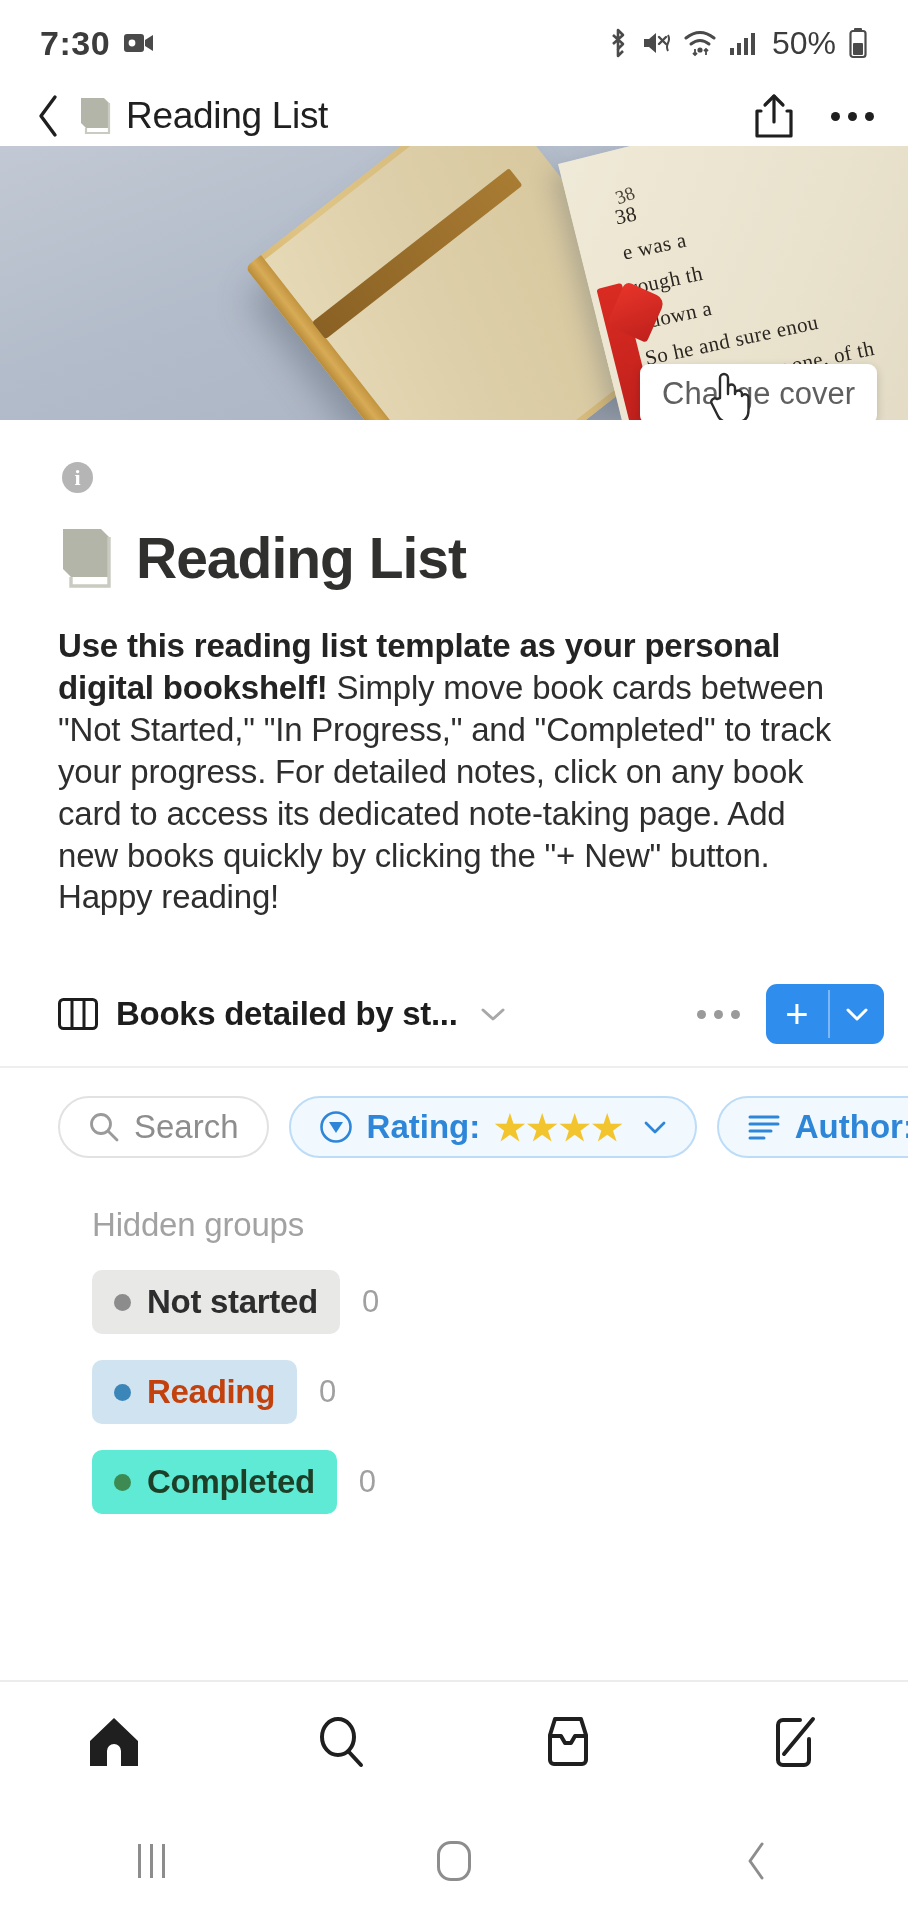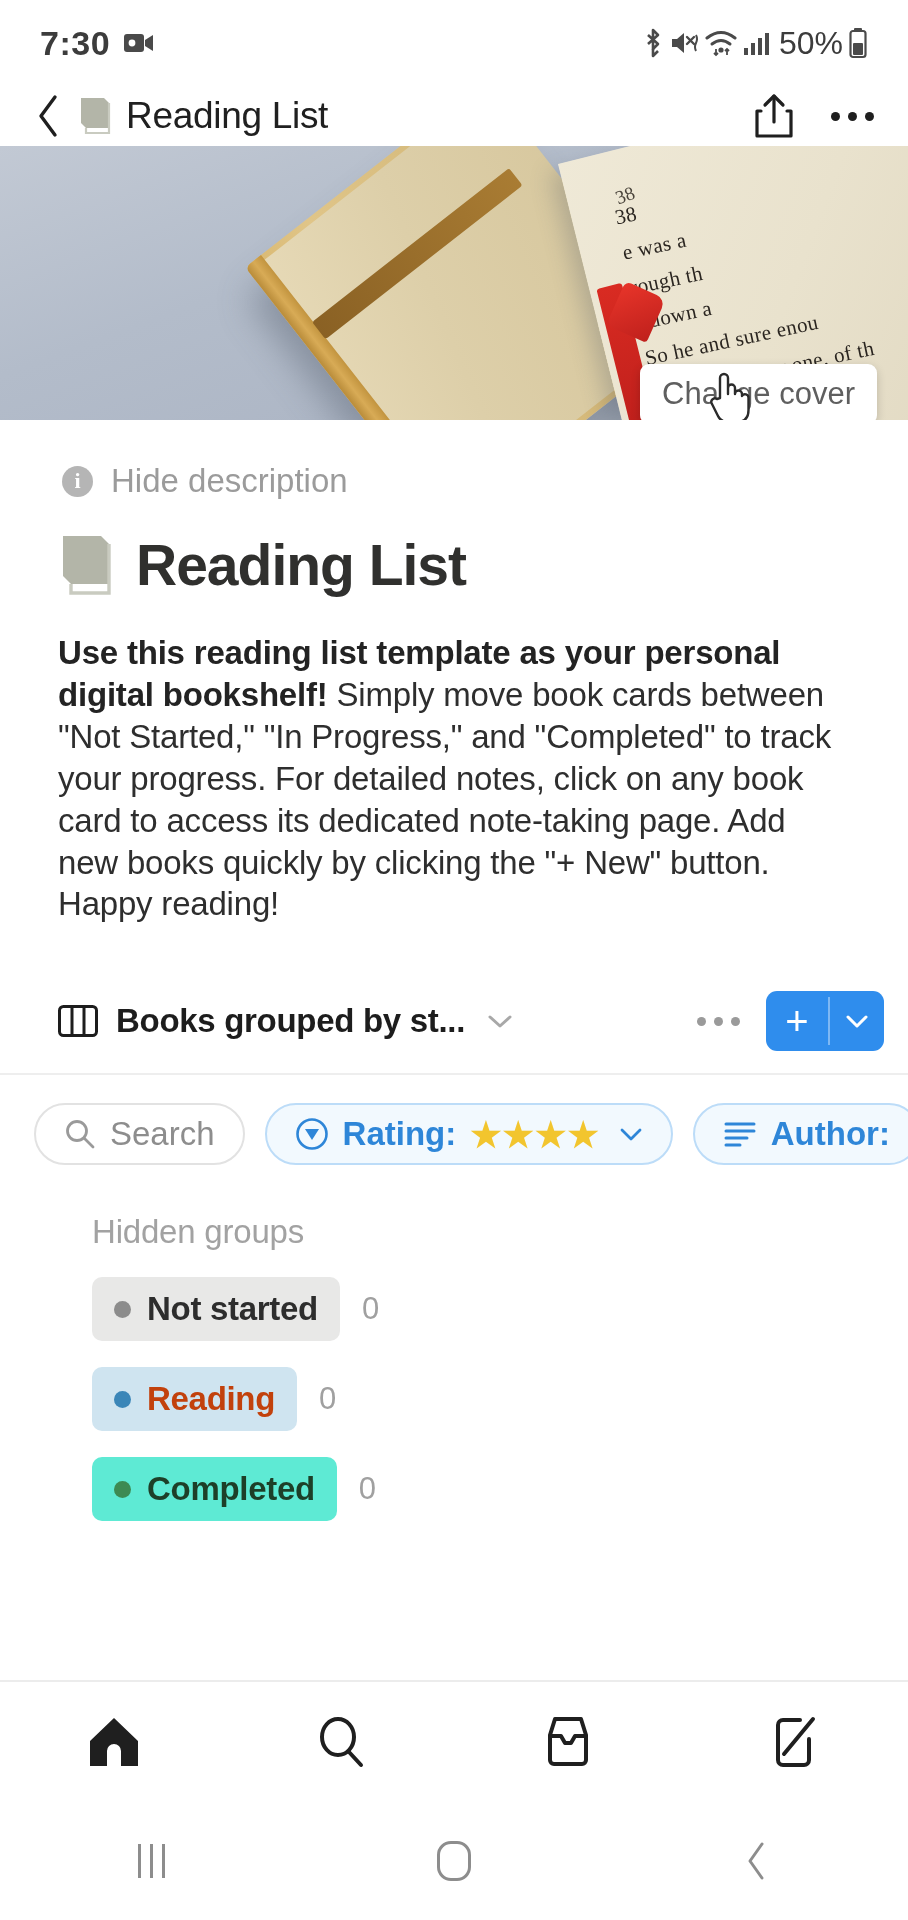--- a/index.html
+++ b/index.html
@@ -21,7 +21,7 @@
   .status-left { display: flex; align-items: center; gap: 14px; font-weight: bold; }
   .status-clock { font-size: 34px; color: #3c3c3c; letter-spacing: .5px; }
   .status-right {
-    margin-left: auto; display: flex; align-items: center; gap: 5px;
+    margin-left: auto; display: flex; align-items: center; gap: 12px;
     color: #4a4a4a;
   }
   .status-pct { font-size: 32px; color: #3c3c3c; margin-left: 3px; }

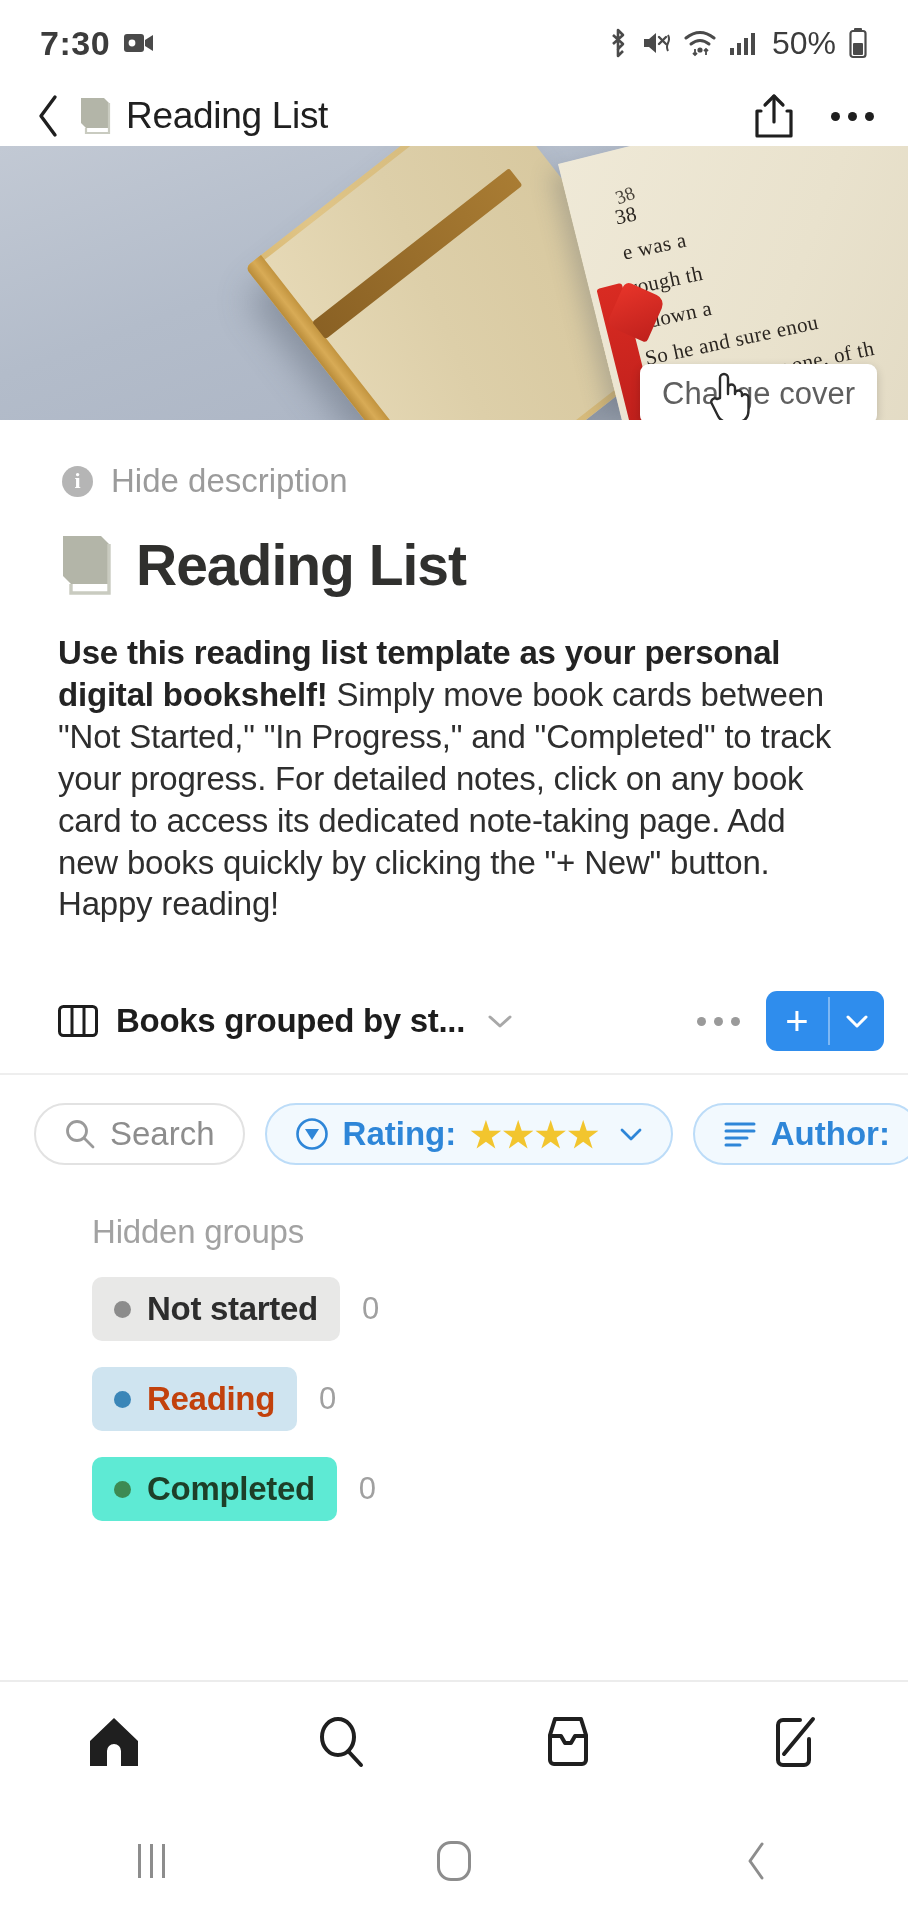--- a/index.html
+++ b/index.html
@@ -353,7 +353,6 @@
 
   <div class="hide-desc">
     <span class="info-i">i</span>
-    <span>Hide description</span>
   </div>
 
   <div class="page-title-row">

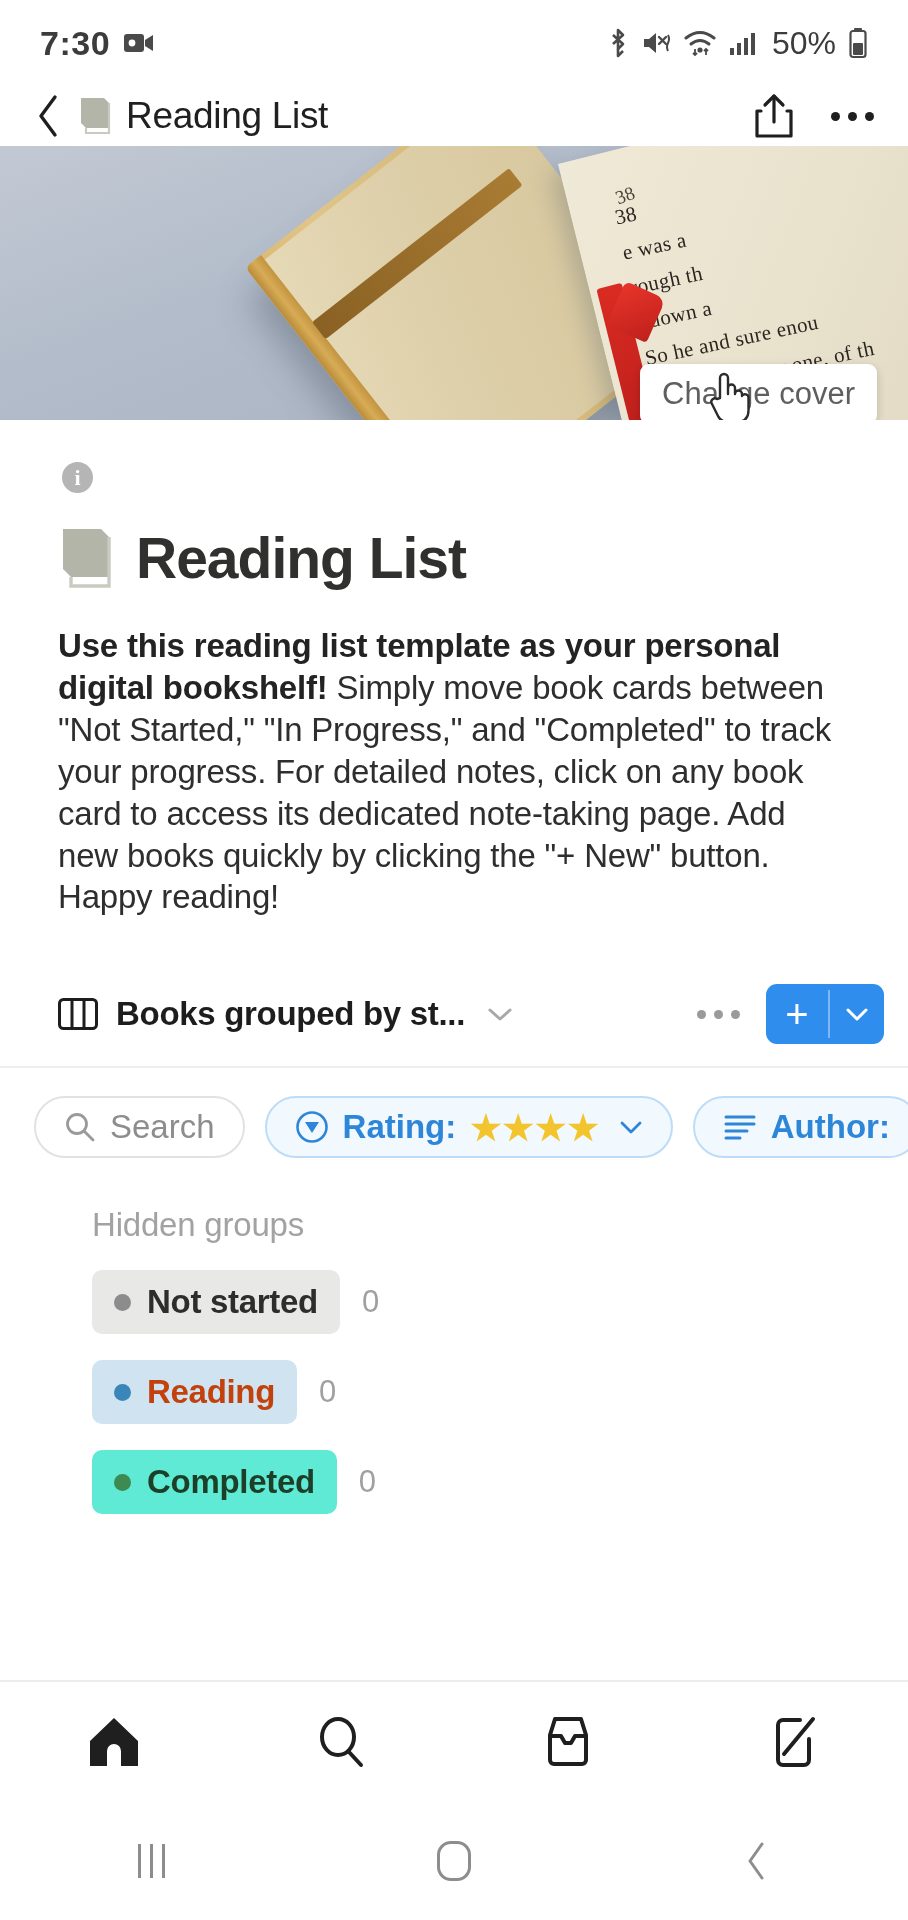--- a/index.html
+++ b/index.html
@@ -372,7 +372,7 @@
       <rect x="1.5" y="1.5" width="37" height="29" rx="4" fill="none" stroke="#1d1d1d" stroke-width="3"></rect>
       <path d="M14 1.5 L14 30.5 M26 1.5 L26 30.5" stroke="#1d1d1d" stroke-width="3"></path>
     </svg>
-    <span class="view-name">Books grouped by st...</span>
+    <span class="view-name">Books detailed by st...</span>
     <svg class="chev-sm" width="26" height="16" viewBox="0 0 26 16">
       <path d="M3 4 L13 13 L23 4" fill="none" stroke="#a8a8a8" stroke-width="3" stroke-linecap="round" stroke-linejoin="round"></path>
     </svg>

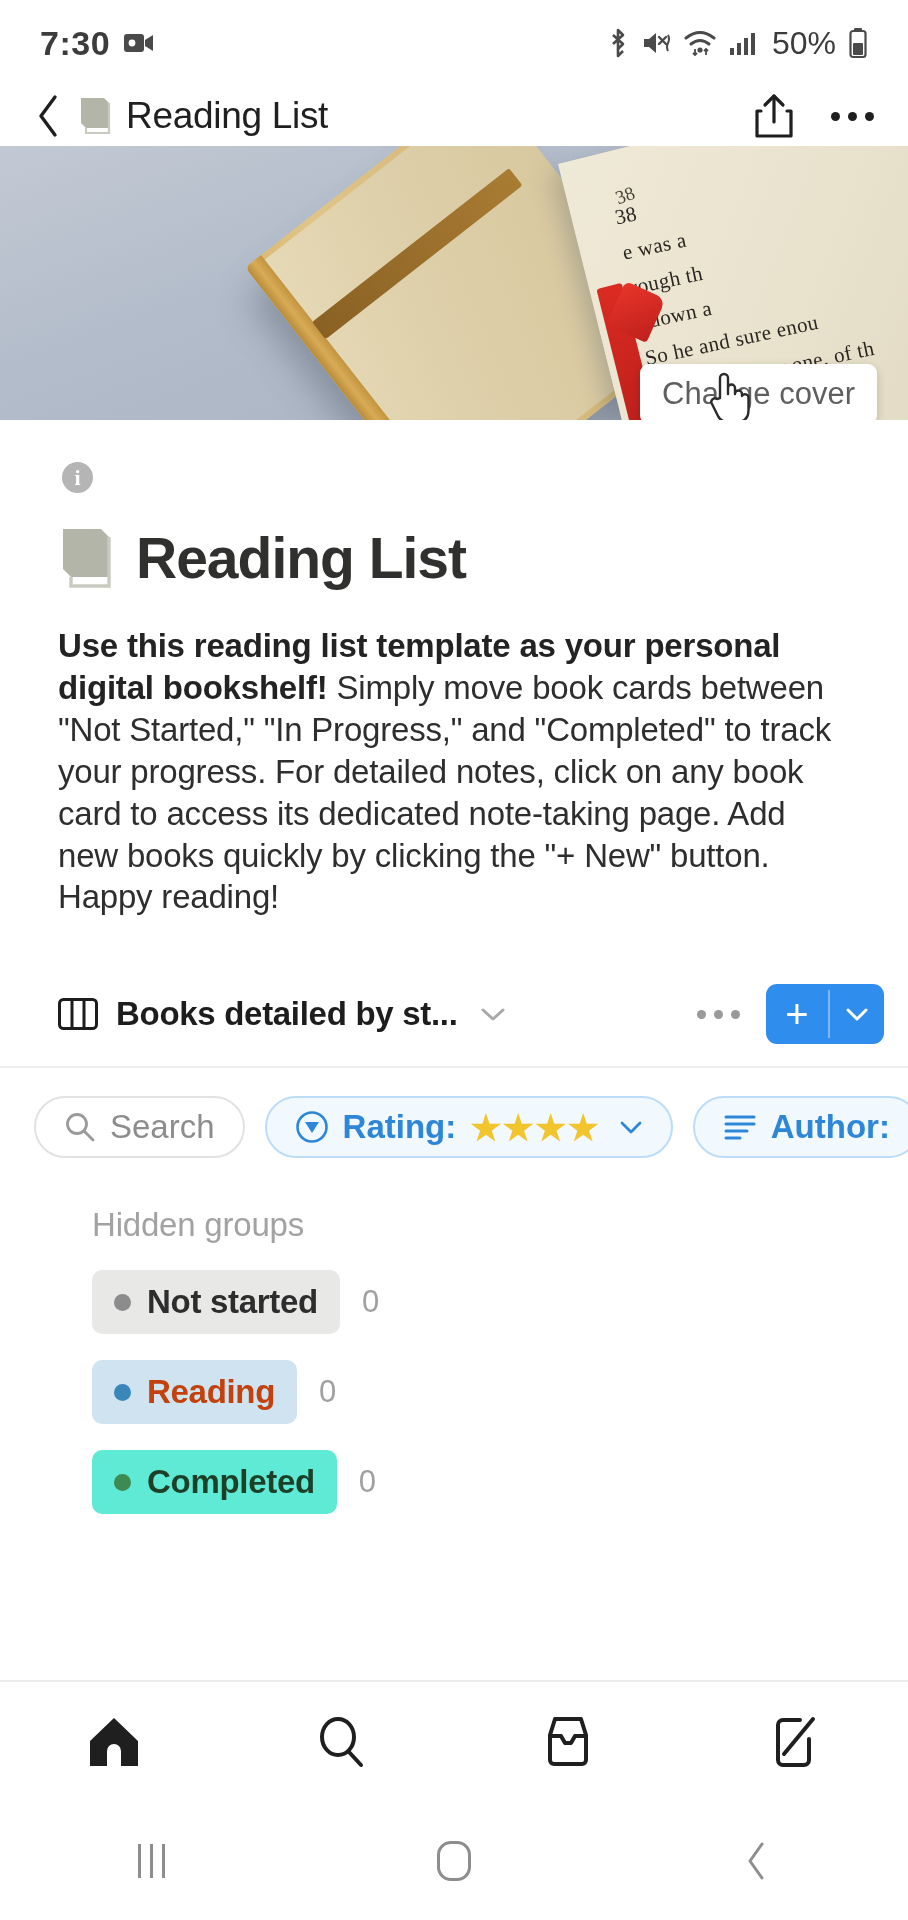--- a/index.html
+++ b/index.html
@@ -200,7 +200,7 @@
   .chips {
     display: flex; align-items: center; gap: 20px;
     padding: 26px 0 0 34px;
-    overflow: hidden; height: 92px;
+    overflow: hidden; height: 92px; margin-left: 24px;
   }
   .chip {
     display: flex; align-items: center; gap: 14px;

